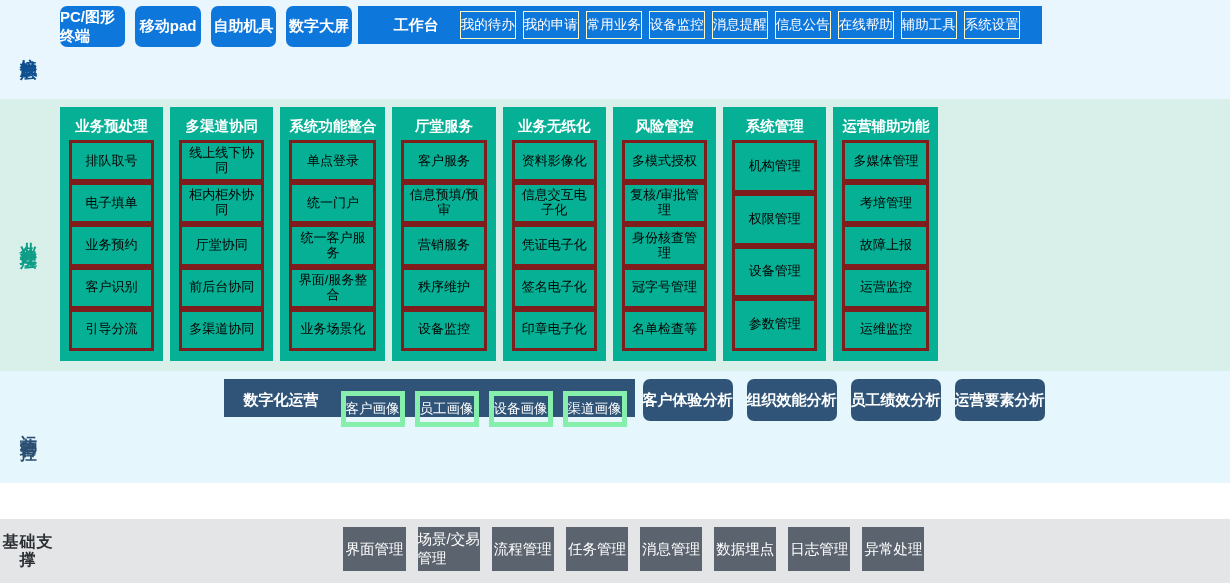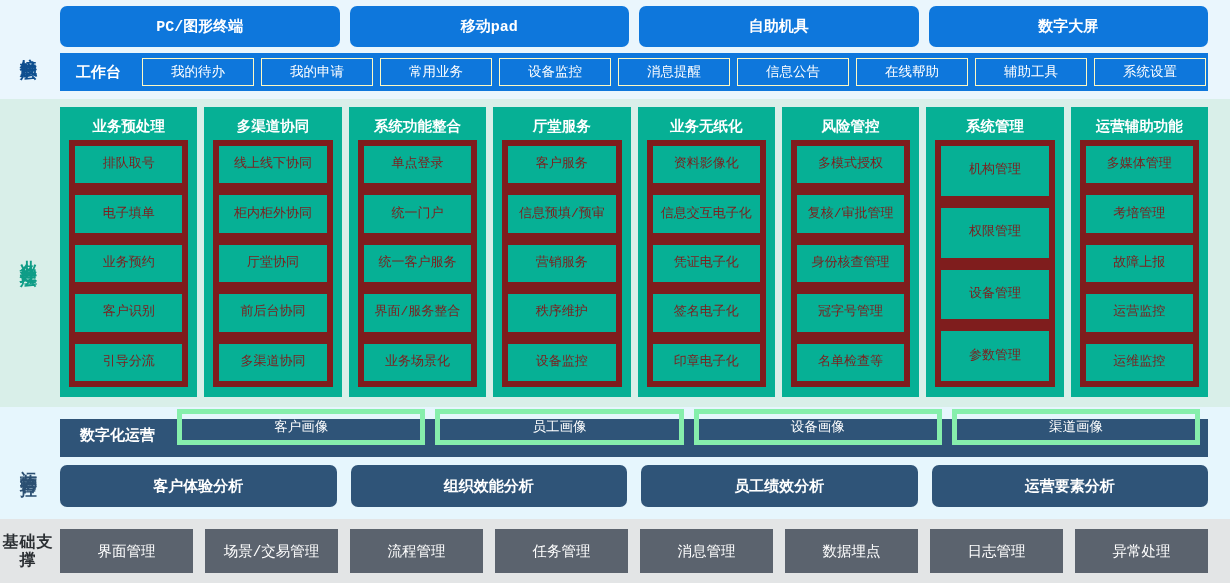--- a/index.html
+++ b/index.html
@@ -24,7 +24,7 @@
     letter-spacing:3px;
     line-height:1.05;
   }
-  .layer-body{flex:1;display:flex;flex-direction:column;box-sizing:border-box;font-family:Liberation Mono, monospace;}
+  .layer-body{flex:1;display:flex;box-sizing:border-box;}
 
   
   .contact{background:#eaf6fd;height:99px;padding:0;}

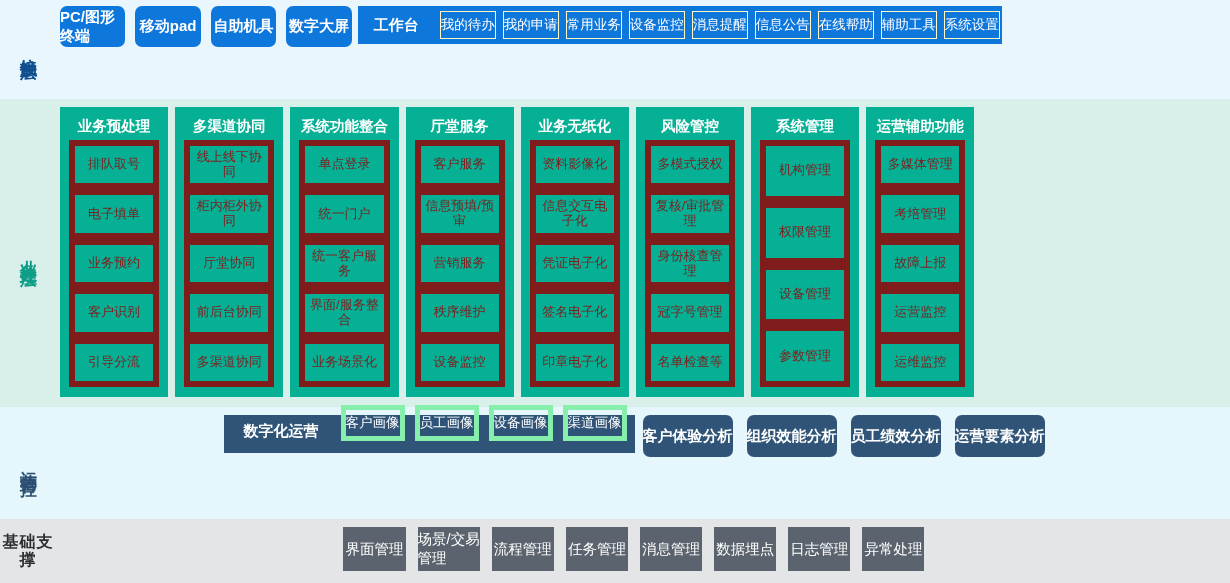--- a/index.html
+++ b/index.html
@@ -38,7 +38,7 @@
   }
   .work-row{
     height:38px;background:#0e77dc;
-    display:flex;align-items:center;gap:7px;padding:0 2px;box-sizing:border-box;
+    display:flex;align-items:center;gap:7px;padding:0 22px;box-sizing:border-box;
   }
   .work-title{
     color:#ffffff;font-size:15px;font-weight:bold;

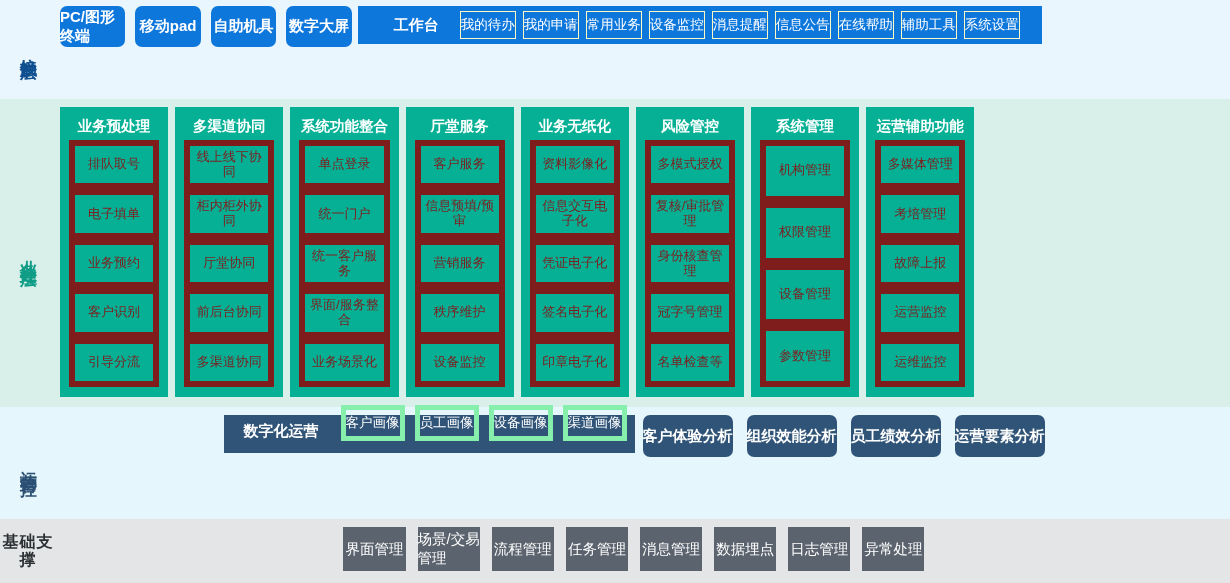--- a/index.html
+++ b/index.html
@@ -65,9 +65,9 @@
     text-align:center;padding:2px 0 4px;white-space:nowrap;
   }
   .biz-item{
-    flex:1;border:6px solid #7f1d1d;
-    display:flex;align-items:center;justify-content:center;
-    color:#7f1d1d;font-size:13px;text-align:center;line-height:1.15;
+    flex:1;border:3px solid #7f1d1d;
+    display:flex;align-items:center;justify-content:center;
+    color:#000000;font-size:13px;text-align:center;line-height:1.15;
     padding:0 2px;box-sizing:border-box;
   }
 

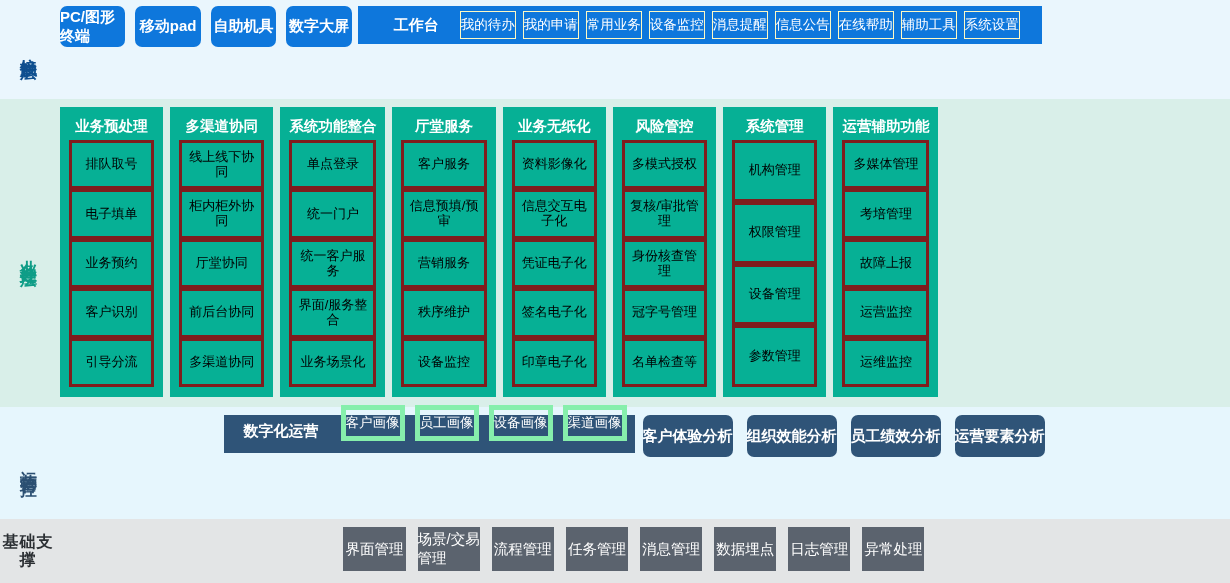--- a/index.html
+++ b/index.html
@@ -75,7 +75,7 @@
   .ops{background:#e6f6fd;height:112px;}
   .ops .layer-label{color:#2b4f72;font-size:17px;}
   .ops .layer-body{padding:8px 22px 8px 4px;gap:8px;justify-content:center;}
-  .ops-row1{height:38px;background:#2f5478;display:flex;align-items:flex-end;gap:10px;padding:12px 8px;box-sizing:border-box;}
+  .ops-row1{height:38px;background:#2f5478;display:flex;align-items:flex-start;gap:10px;padding:12px 8px;box-sizing:border-box;}
   .ops-title{color:#ffffff;font-size:15px;font-weight:bold;padding:0 12px;white-space:nowrap;}
   .ops-item{
     flex:1;height:26px;border:5px solid #86efac;

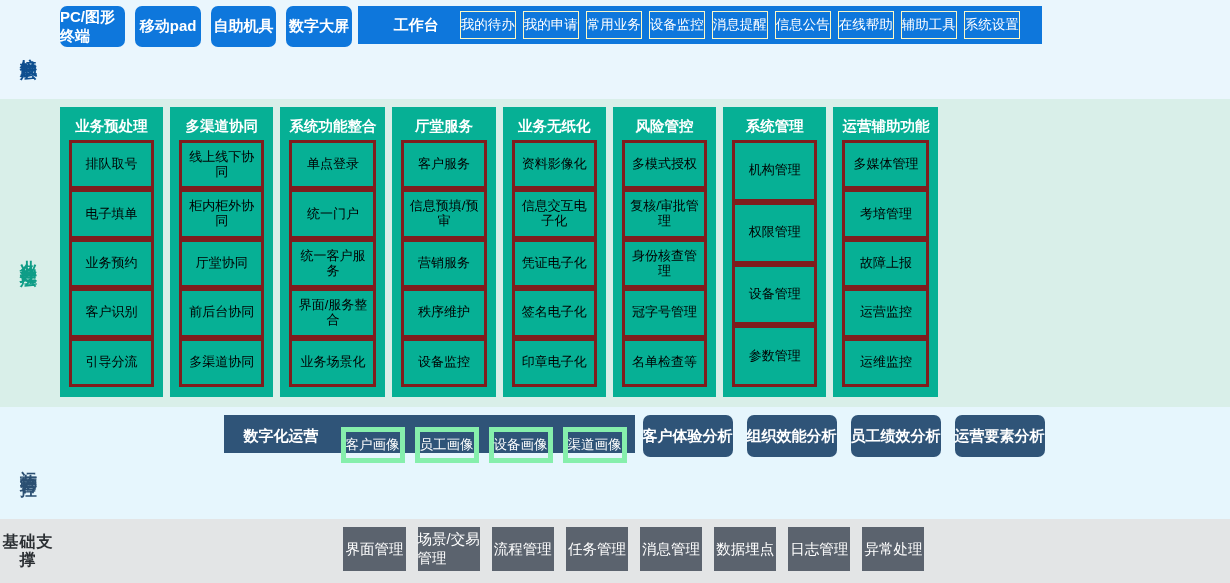--- a/index.html
+++ b/index.html
@@ -90,7 +90,7 @@
   }
 
   
-  .base{background:#e3e5e6;height:64px;}
+  .base{background:#e3e5e6;height:64px;margin-top:36px;}
   .base .layer-label{color:#2b2f33;font-size:16px;}
   .base .layer-label .vtext{writing-mode:horizontal-tb;text-orientation:mixed;letter-spacing:1px;text-align:center;line-height:1.15;}
   .base .layer-body{padding:8px 22px 8px 4px;justify-content:center;}

